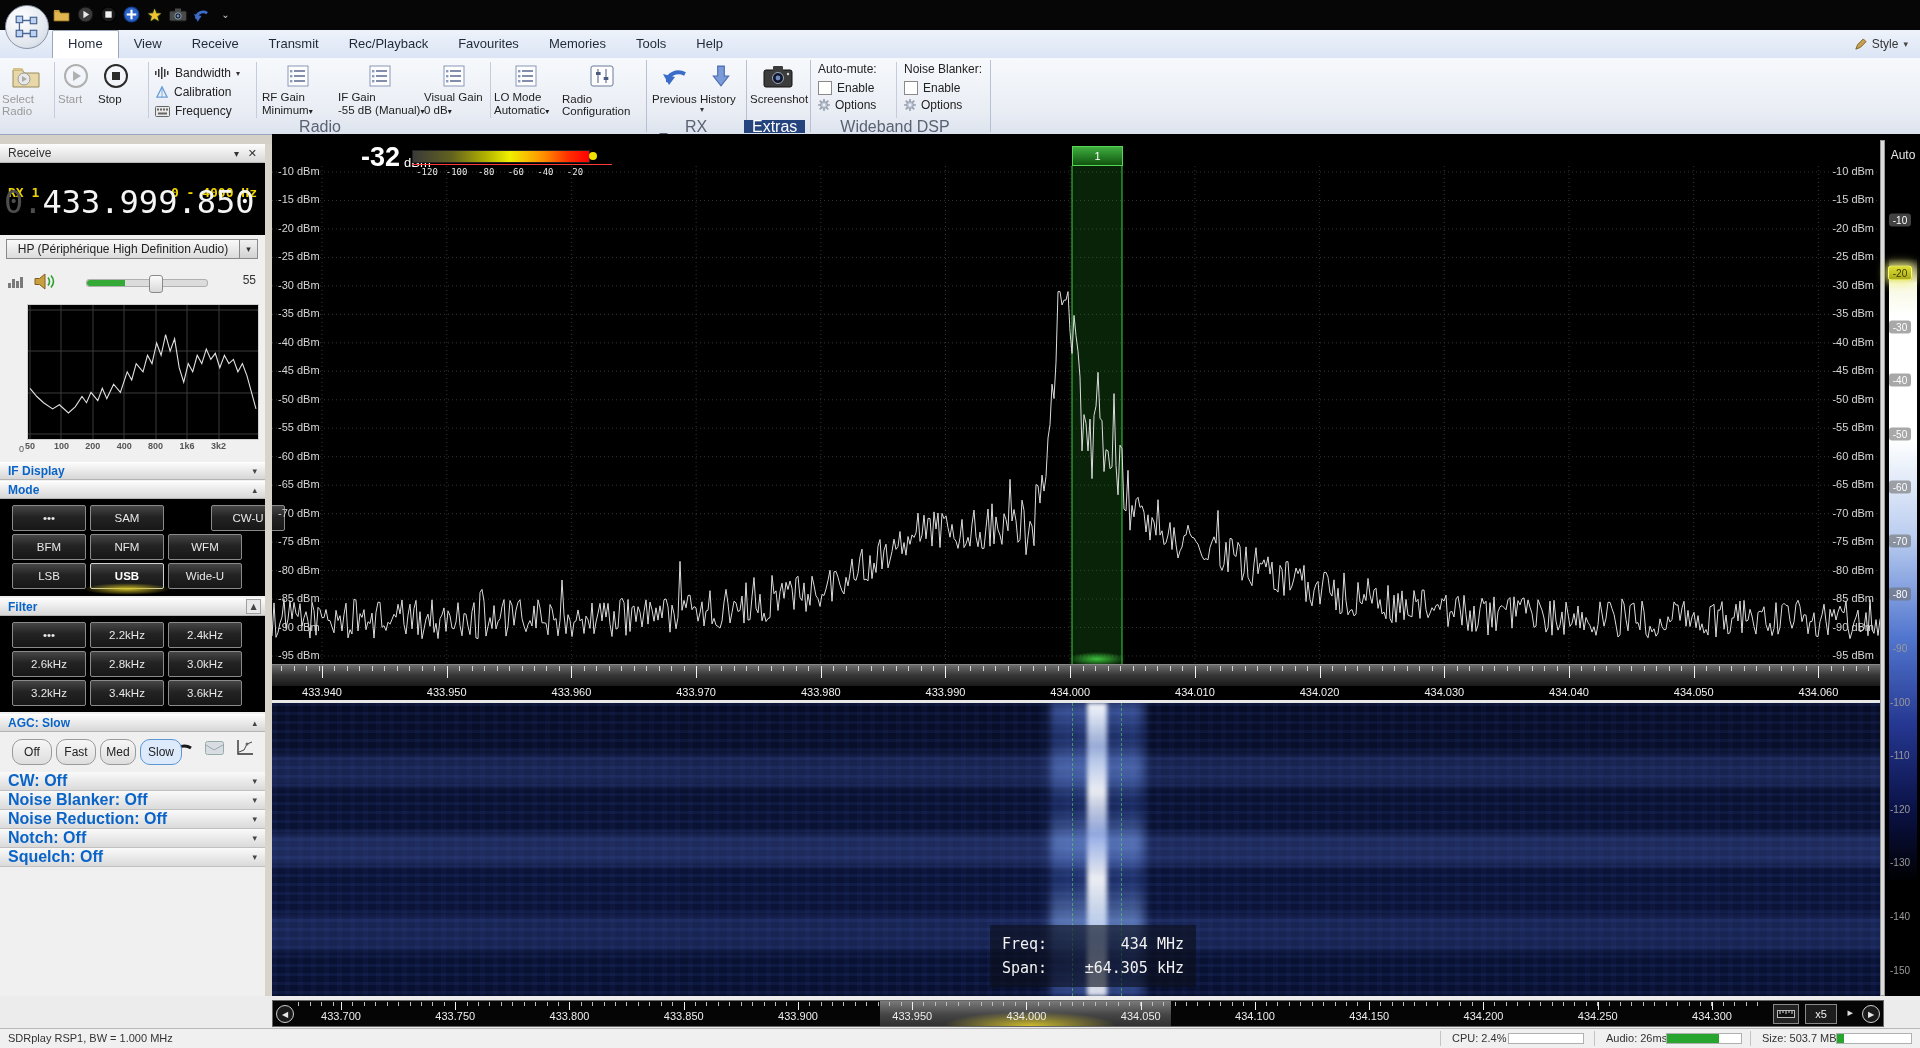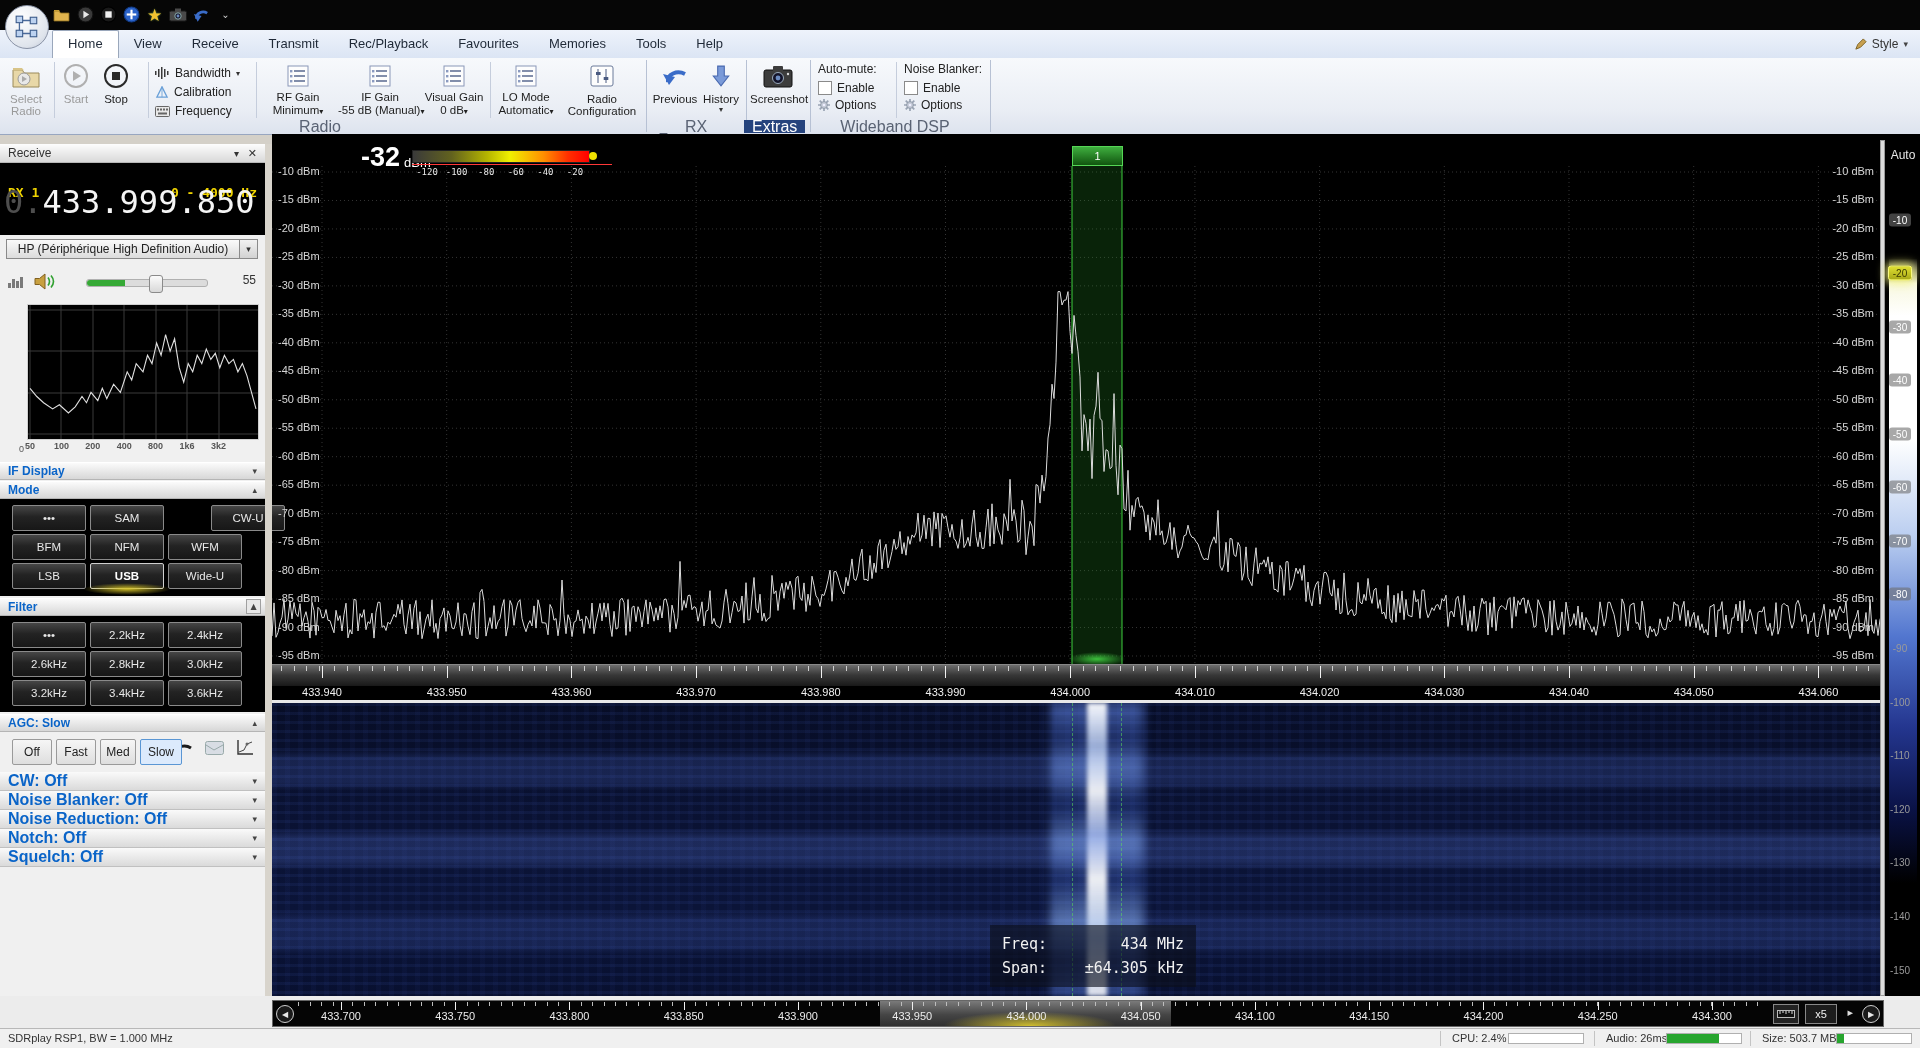--- a/index.html
+++ b/index.html
@@ -33,7 +33,7 @@
     background:linear-gradient(180deg,#f7f9fc,#e9edf4 70%,#dde3ee);border-bottom:1px solid #98a6c0;}
   .rsep{position:absolute;top:4px;bottom:16px;width:1px;background:#c5cddc;}
   .gsep{position:absolute;top:2px;bottom:2px;width:1px;background:#b7c1d4;}
-  .bigbtn{position:absolute;top:3px;height:58px;text-align:center;font-size:11.5px;color:#222;}
+  .bigbtn{position:absolute;top:3px;height:58px;text-align:left;font-size:11.5px;color:#222;}
   .bigbtn .bicon{height:30px;display:flex;align-items:center;justify-content:center;}
   .bigbtn .blabel{line-height:12px;margin-top:2px;}
   .bigbtn.disabled .blabel{color:#9a9a9a;}

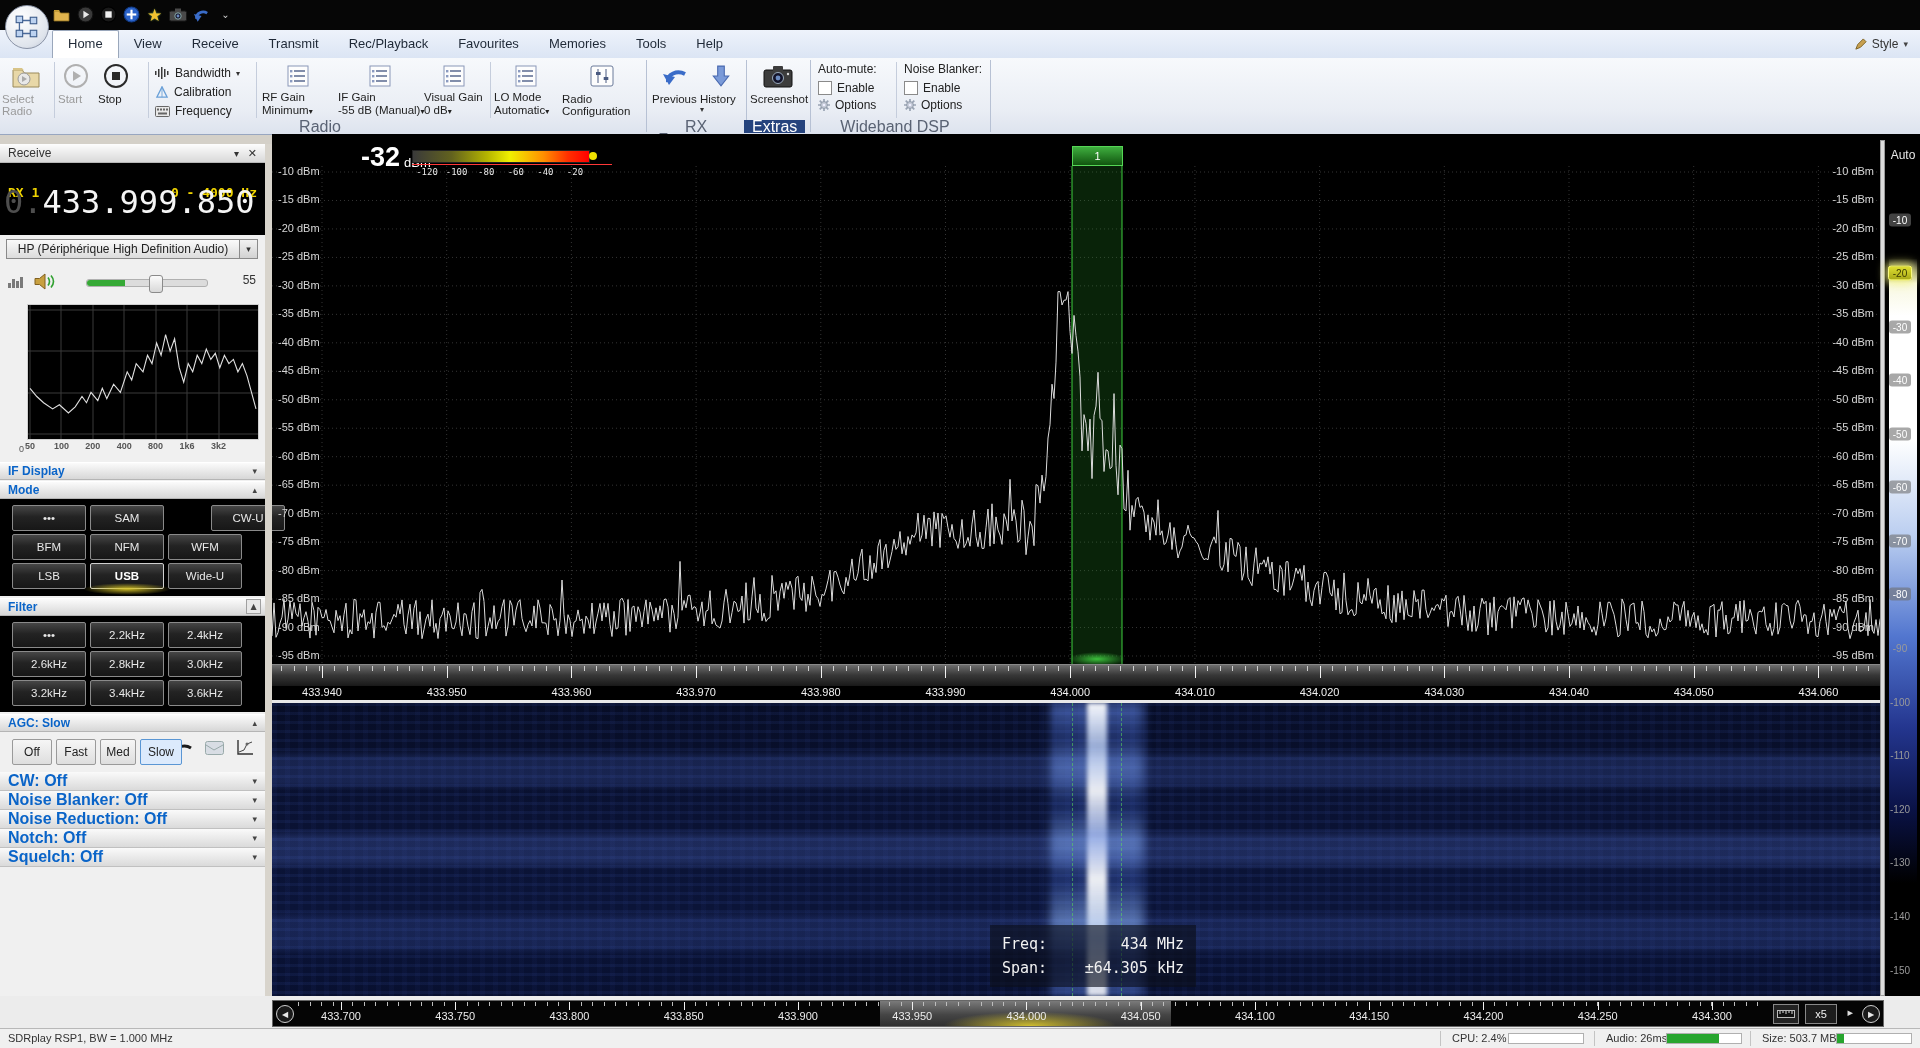--- a/index.html
+++ b/index.html
@@ -83,7 +83,7 @@
   .glow{position:absolute;width:88px;height:12px;border-radius:50%;
     background:radial-gradient(ellipse at center,rgba(214,196,40,0.95),rgba(214,196,40,0) 70%);}
   .agcbtn{position:absolute;height:26px;box-sizing:border-box;background:linear-gradient(180deg,#f6f6f6,#dedede);
-    border:1px solid #9a9a9a;border-radius:2px;color:#222;font-size:12px;text-align:center;line-height:24px;}
+    border:1px solid #9a9a9a;border-radius:10px;color:#222;font-size:12px;text-align:center;line-height:24px;}
   .agcbtn.active{background:#dceafc;border:1px solid #5a96d4;}
   .colhead{position:absolute;left:0;width:265px;height:19px;box-sizing:border-box;
     background:linear-gradient(180deg,#fafafa,#dadada);border-bottom:1px solid #c0c0c0;

